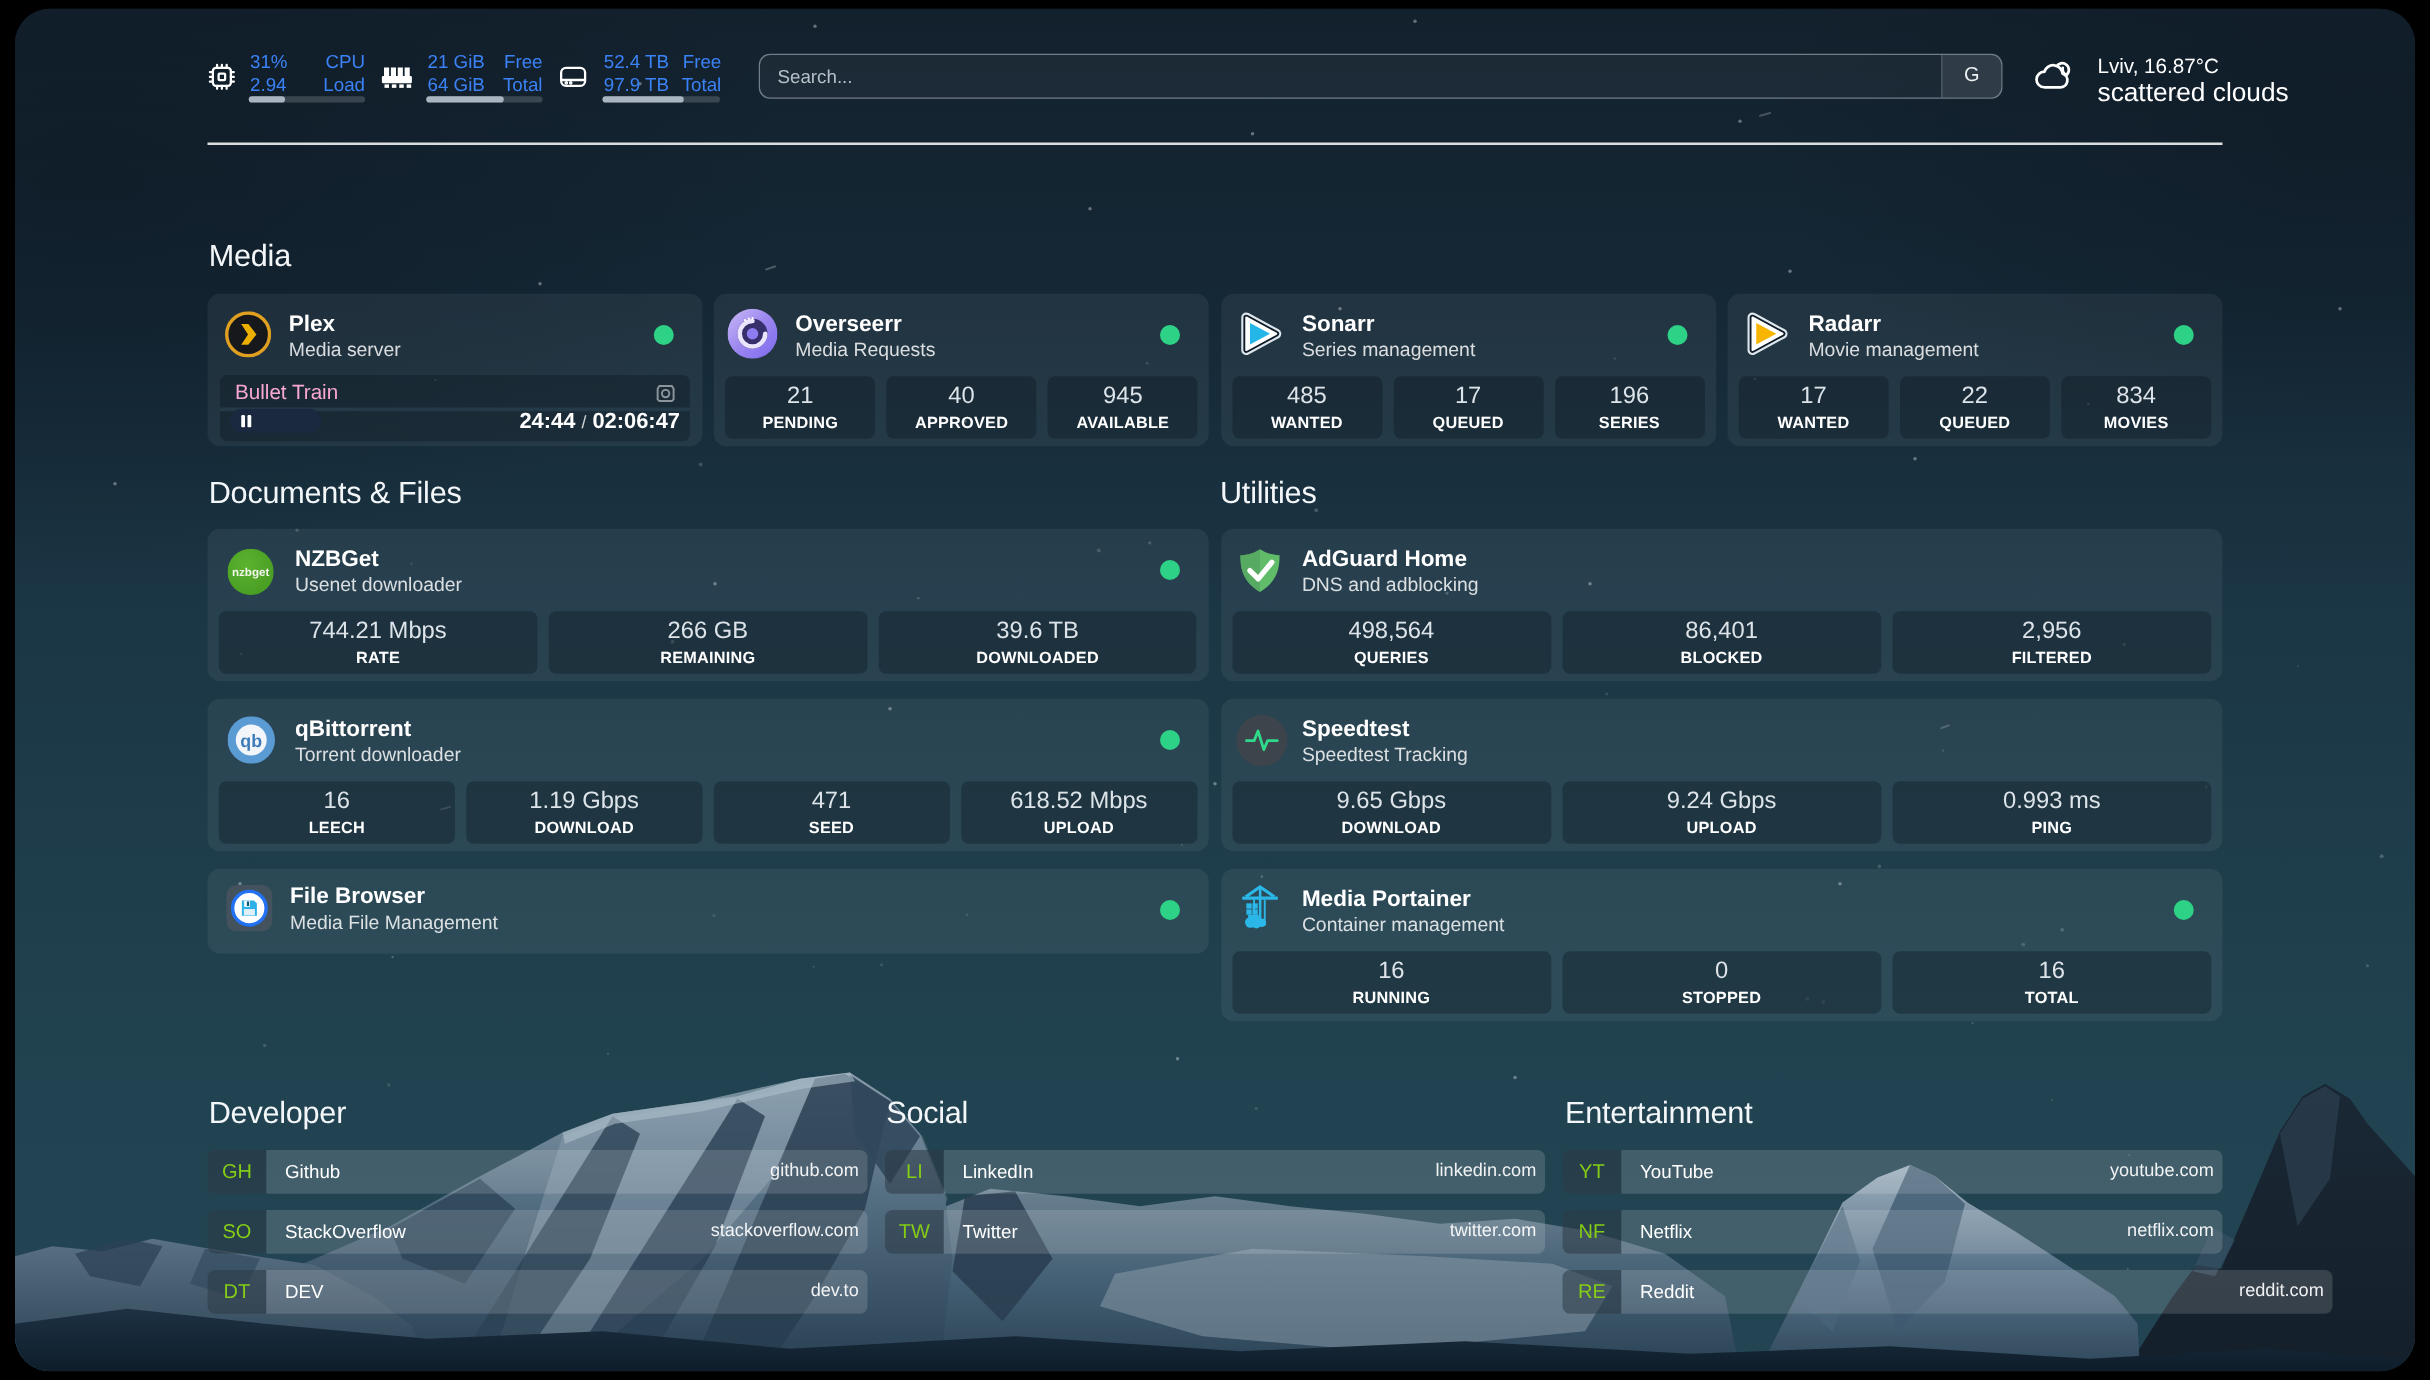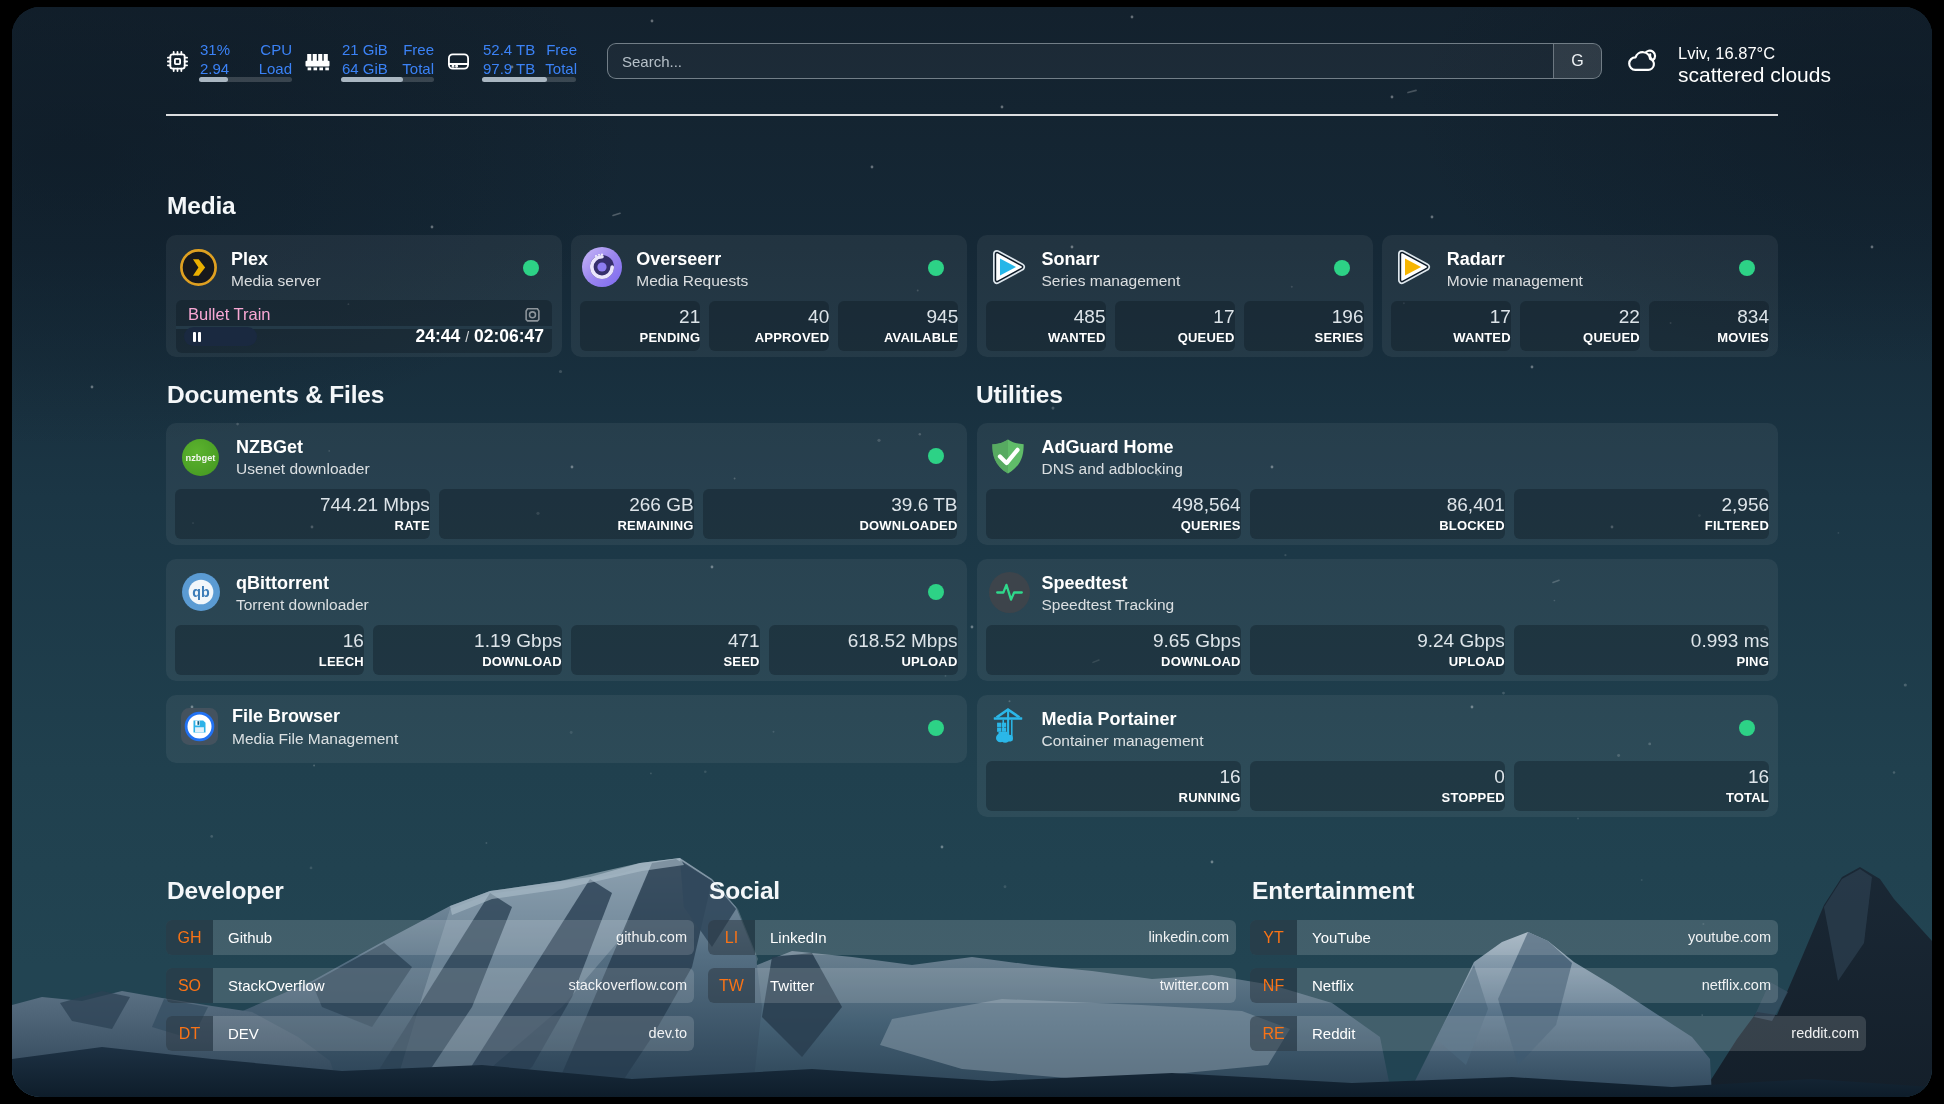--- a/index.html
+++ b/index.html
@@ -29,7 +29,7 @@
 #divider { position:absolute; left:0; top:114px; width:1612px; height:1.5px;
   background:rgba(255,255,255,0.85); }
 
-.h1 { position:absolute; font-size:24.5px; font-weight:700; color:#f4f7f9; letter-spacing:-0.2px; }
+.h1 { position:absolute; font-size:24.5px; font-weight:400; color:#f4f7f9; letter-spacing:-0.2px; }
 .card { position:absolute; background:rgba(255,255,255,0.058); border-radius:10px; }
 .logo { position:absolute; left:11px; top:12px; width:40px; height:40px; }
 .ctitle { position:absolute; left:65px; top:14px; font-size:18px; font-weight:600; color:#fff; white-space:nowrap; }

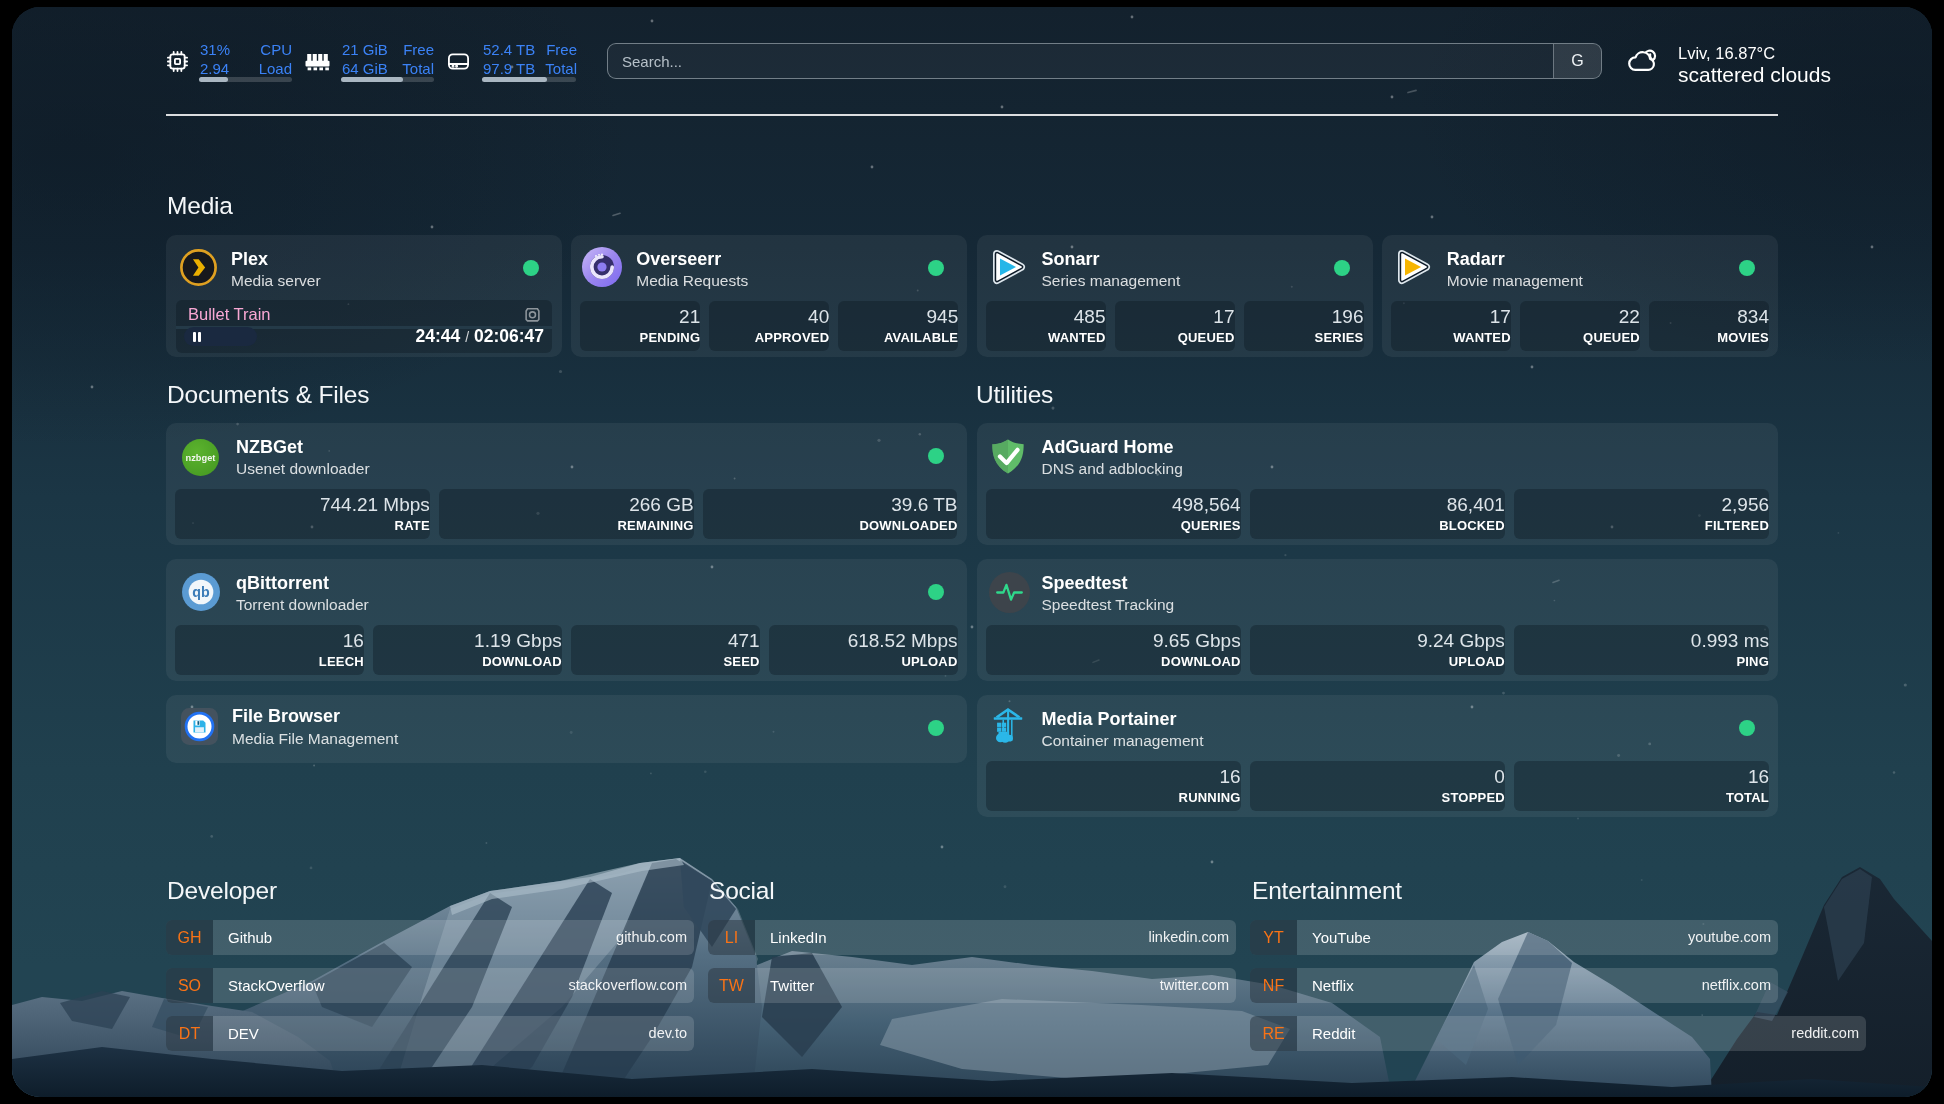--- a/index.html
+++ b/index.html
@@ -36,7 +36,7 @@
 .csub { position:absolute; left:65px; top:37px; font-size:15.5px; color:rgba(255,255,255,0.83); white-space:nowrap; }
 .dot { position:absolute; right:23px; top:25px; width:16px; height:16px; border-radius:50%; background:#2dd286; }
 .stats { position:absolute; left:9px; right:9px; bottom:6px; height:50px; display:flex; gap:9px; }
-.sbox { flex:1; background:rgba(8,20,30,0.34); border-radius:6px; text-align:right;
+.sbox { flex:1; background:rgba(8,20,30,0.34); border-radius:6px; text-align:center;
   padding-top:4px; }
 .sval { font-size:19px; color:#dde4e9; line-height:24px; }
 .slab { font-size:13px; font-weight:700; color:#fff; line-height:18px; letter-spacing:0.2px; }

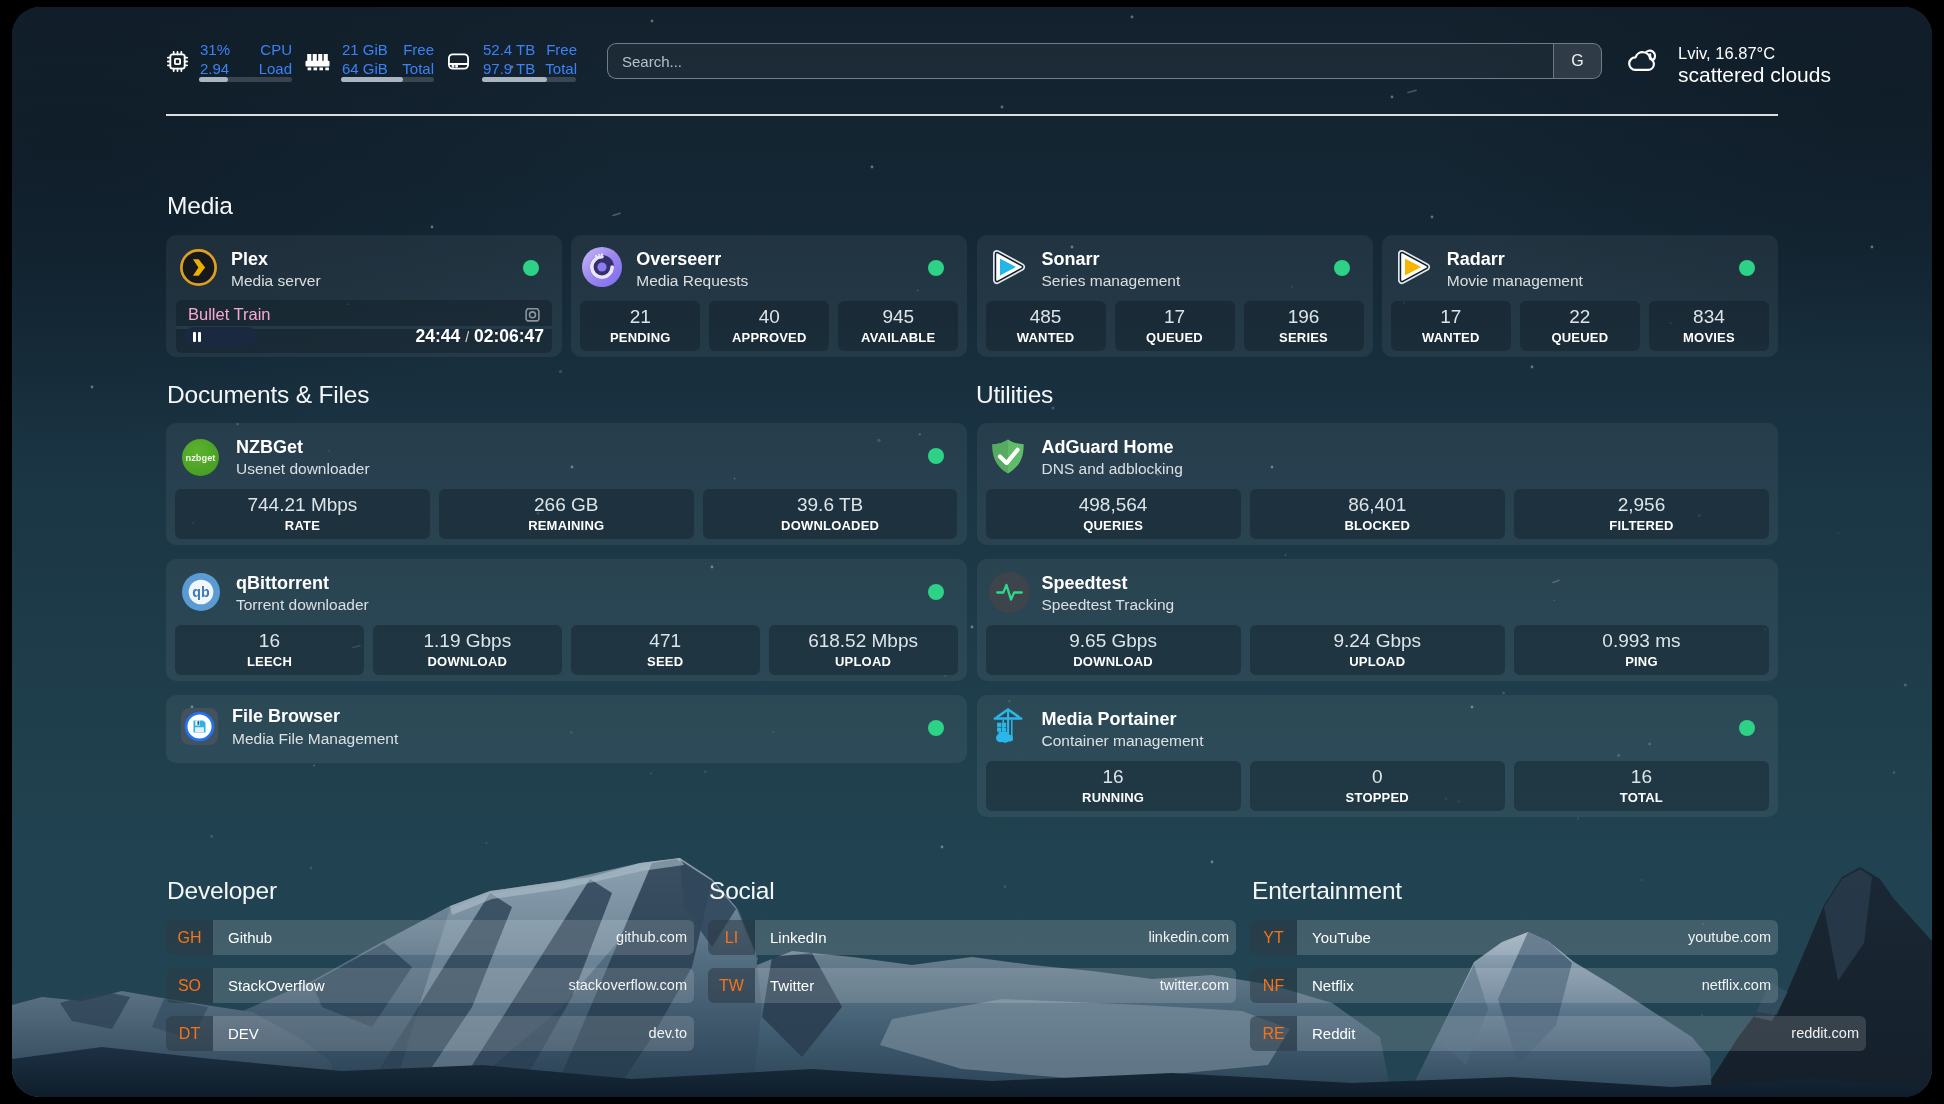--- a/index.html
+++ b/index.html
@@ -53,7 +53,7 @@
 
 .bmrow { position:absolute; height:35px; border-radius:6px; background:rgba(255,255,255,0.145); }
 .bmab { position:absolute; left:0; top:0; width:47px; height:35px; border-radius:6px 0 0 6px;
-  background:rgba(9,24,37,0.46); color:#f97316; font-size:16px; text-align:center; line-height:35px; }
+  background:rgba(9,24,37,0.46); color:#84cc16; font-size:16px; text-align:center; line-height:35px; }
 .bmname { position:absolute; left:62px; top:8.5px; font-size:15px; color:#fff; }
 .bmdom { position:absolute; right:7px; top:9px; font-size:14.5px; color:rgba(255,255,255,0.92); }
 </style>

